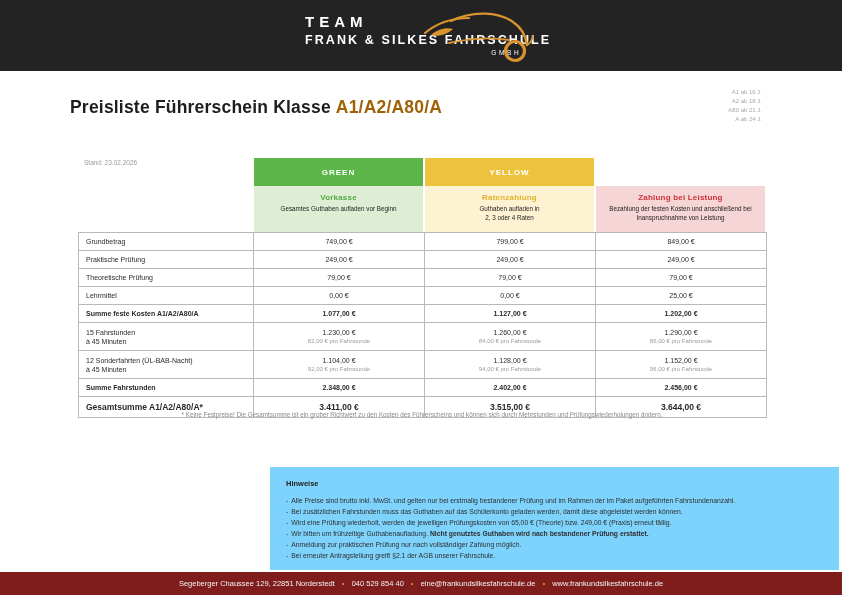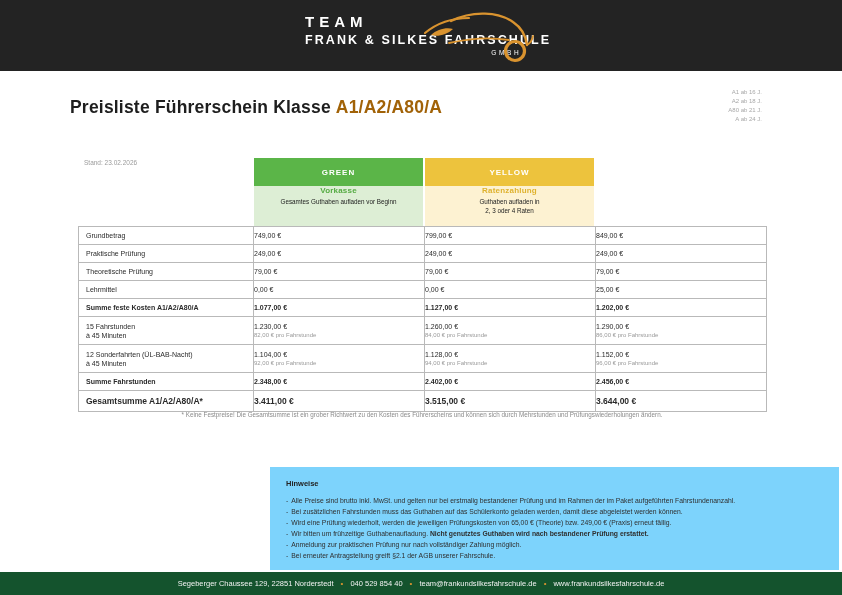--- a/index.html
+++ b/index.html
@@ -27,8 +27,8 @@
               display:flex; align-items:center; justify-content:center;
               color:#fff; font-weight:bold; font-size:8px; letter-spacing:1px; }
   .ch-green { background:#5bb548; } .ch-yellow { background:#edc33d;text-align:center; } .ch-red { background:#cc3136; }
-  .col-subhead { width:171px; height:40px; border-left:1px solid #fff; border-right:1px solid #fff;
-                 text-align:center; padding-top:0; }
+  .col-subhead { width:171px; height:46px; border-left:1px solid #fff; border-right:1px solid #fff;
+                 text-align:center; padding-top:7px; }
   .cs-green { background:#ddeed5; } .cs-yellow { background:#fdf2d2; } .cs-red { background:#f6d5d6; }
   .sub-title { font-size:8px; font-weight:bold; letter-spacing:0.2px; }
   .cs-green .sub-title { color:#55ab43; } .cs-yellow .sub-title { color:#dfb22f; } .cs-red .sub-title { color:#cc3136; }

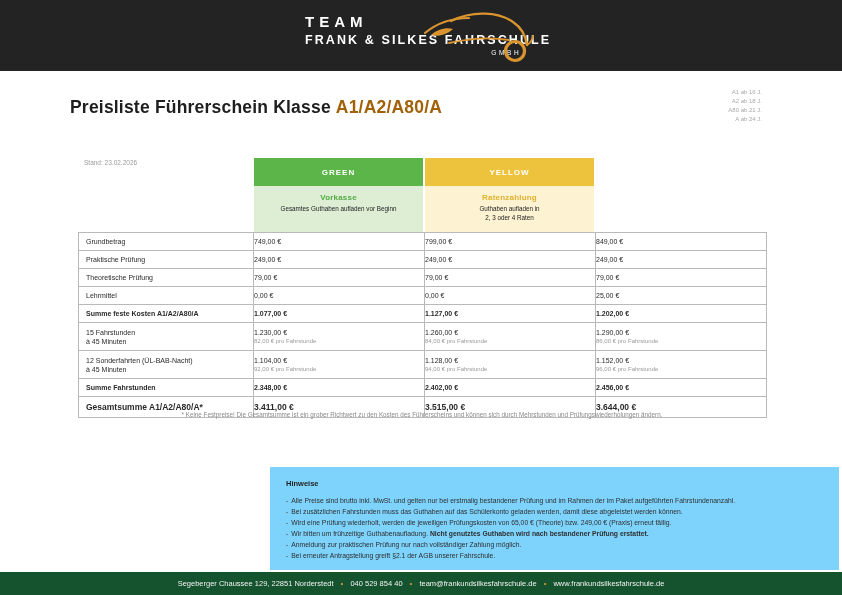--- a/index.html
+++ b/index.html
@@ -108,6 +108,10 @@
         <div class="sub-desc">Guthaben aufladen in
 2, 3 oder 4 Raten</div>
       </div>
+      <div class="col-subhead cs-red">
+        <div class="sub-title">Zahlung bei Leistung</div>
+        <div class="sub-desc">Bezahlung der festen Kosten und anschließend bei Inanspruchnahme von Leistung</div>
+      </div>
     </div>
 
     <table class="data">

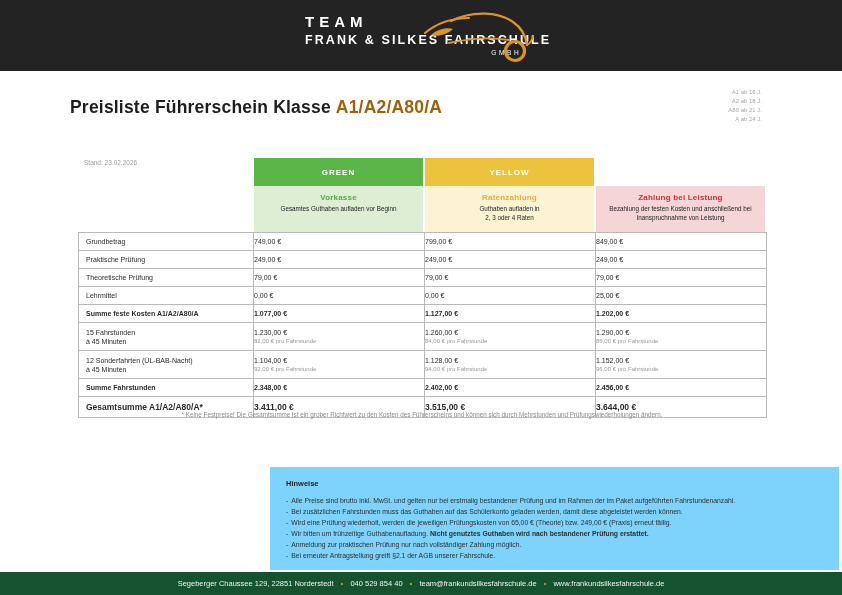--- a/index.html
+++ b/index.html
@@ -37,7 +37,7 @@
   table.data { border-collapse:collapse; width:688px; table-layout:fixed; }
   table.data td { border:1px solid #b9b9b9; font-size:7px; color:#2a2a2a; background:#fff; vertical-align:middle; }
   td.lbl { width:175px; text-align:left; padding-left:7px; }
-  td.val { width:171px; text-align:left; }
+  td.val { width:171px; text-align:center; }
   tr.r18 td { height:18px; } tr.r28 td { height:28px; } tr.r21 td { height:21px; }
   tr.bold td { font-weight:bold; }
   tr.total td { font-weight:bold; font-size:8.5px; }

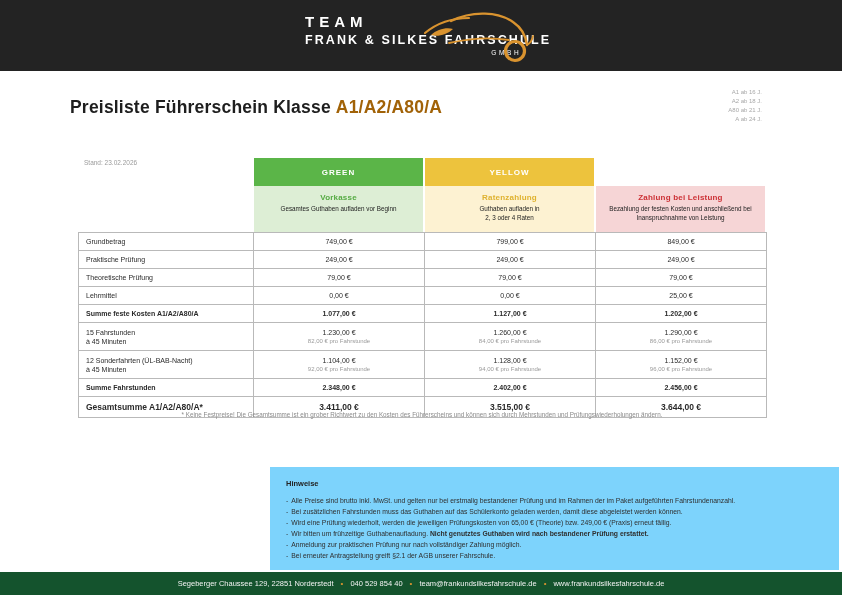--- a/index.html
+++ b/index.html
@@ -54,7 +54,7 @@
   .hw-item .b { font-weight:bold; }
 
   
-  .footbar { position:absolute; left:0; bottom:0; width:842px; height:23px; background:#14532d;
+  .footbar { position:absolute; left:0; bottom:0; width:842px; height:23px; background:#7f1d1d;
              display:flex; align-items:center; justify-content:center; gap:7px;margin-top:6px; }
   .footbar span { font-size:7.5px; color:#f2f2f2; }
   .footbar .sep { color:#d9932f; font-size:8px; }

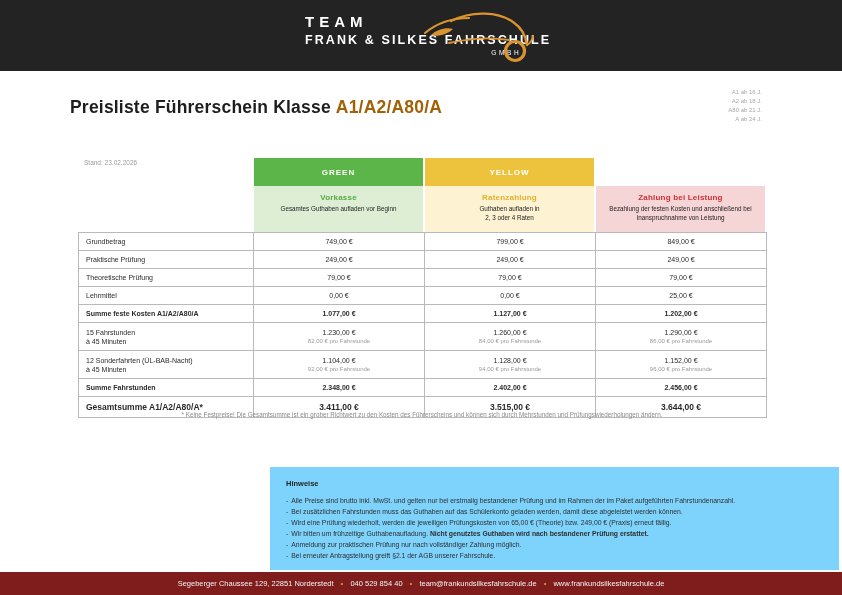--- a/index.html
+++ b/index.html
@@ -215,7 +215,7 @@
     <span class="sep">•</span>
     <span>040 529 854 40</span>
     <span class="sep">•</span>
-    <span>team@frankundsilkesfahrschule.de</span>
+    <span>eine@frankundsilkesfahrschule.de</span>
     <span class="sep">•</span>
     <span>www.frankundsilkesfahrschule.de</span>
   </div>

